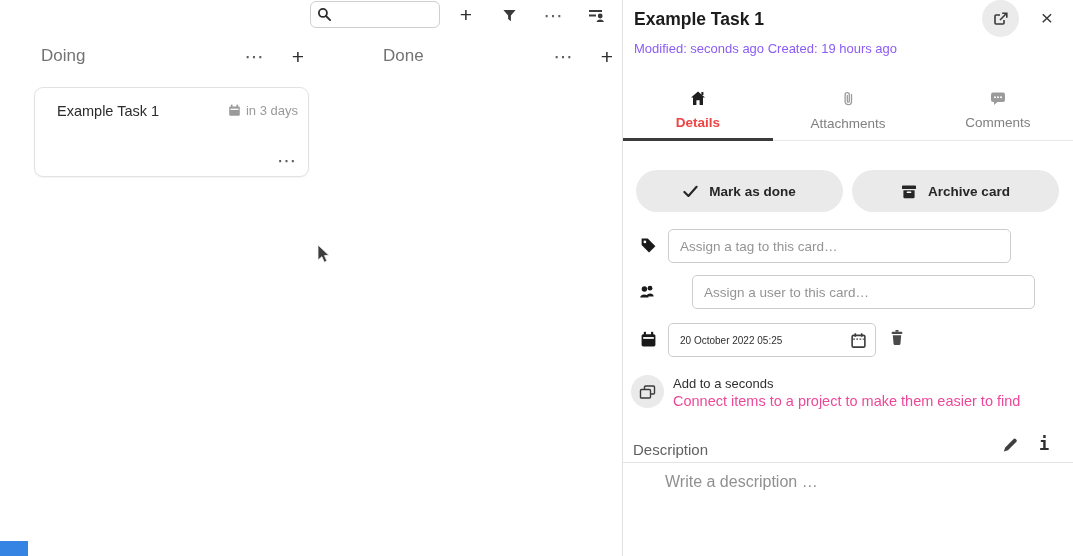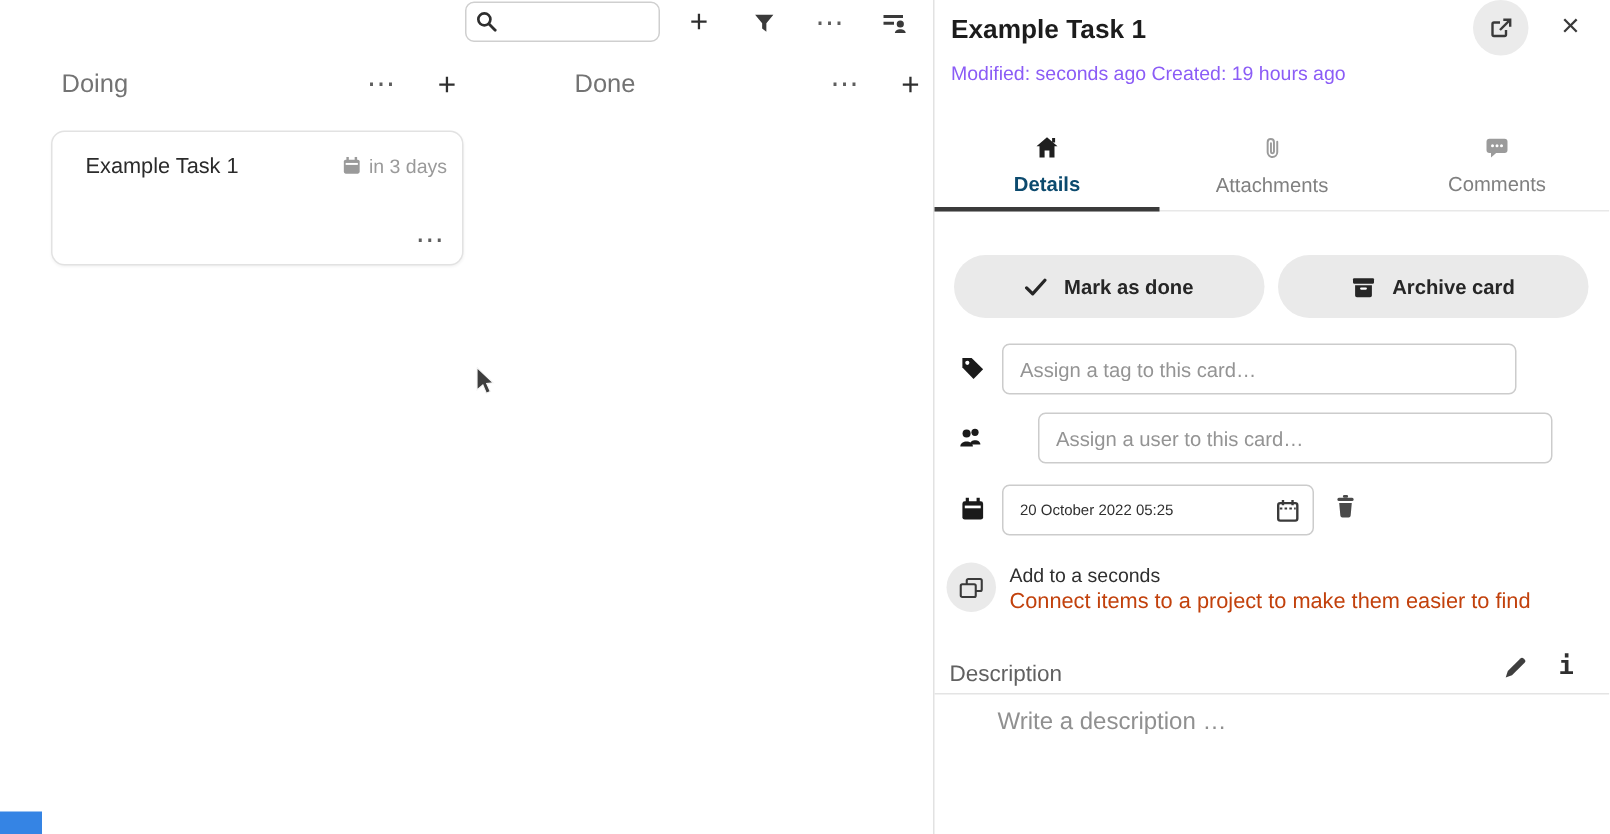--- a/index.html
+++ b/index.html
@@ -42,7 +42,7 @@
   .tabs { position:absolute; left:0; top:84px; width:450px; height:57px; display:flex; border-bottom:1px solid #e8e8e8; }
   .tab { flex:1; display:flex; flex-direction:column; align-items:center; justify-content:flex-start; padding-top:7px; cursor:pointer; position:relative; }
   .tab-label { margin-top:9px; font-size:13.5px; color:#808080; }
-  .tab.active .tab-label { color:#0c4a6e; font-weight:700; }
+  .tab.active .tab-label { color:#ef4444; font-weight:700; }
   .tab-underline { position:absolute; left:0; bottom:-1px; width:150px; height:3px; background:#3b3b3b; }
 
   .actions { position:absolute; left:13px; top:170px; display:flex; gap:9px; }

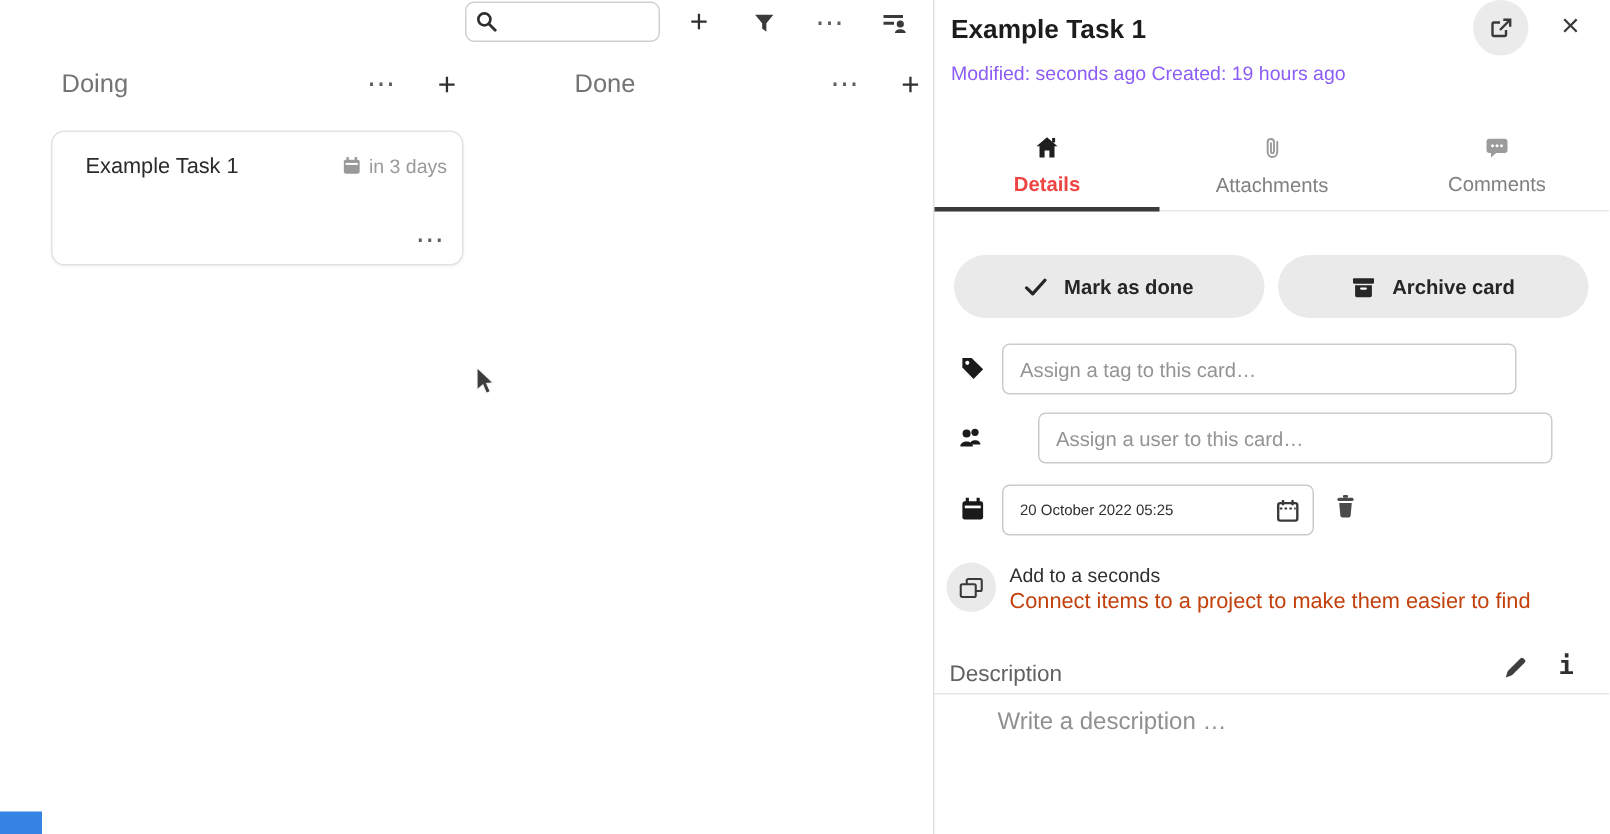--- a/index.html
+++ b/index.html
@@ -63,7 +63,7 @@
   .proj-circle { position:absolute; left:8px; top:375px; width:33px; height:33px; border-radius:50%;
     background:#eaeaea; border:none; display:flex; align-items:center; justify-content:center; cursor:pointer; }
   .proj-title { position:absolute; left:50px; top:376px; font-size:13px; color:#2f2f2f; }
-  .proj-sub { position:absolute; left:50px; top:393px; font-size:14.5px; color:#c2410c; }
+  .proj-sub { position:absolute; left:50px; top:393px; font-size:14.5px; color:#ec4899; }
 
   .desc-label { position:absolute; left:10px; top:441px; font-size:15px; color:#616161; }
   .desc-edit { position:absolute; left:379px; top:437px; }

